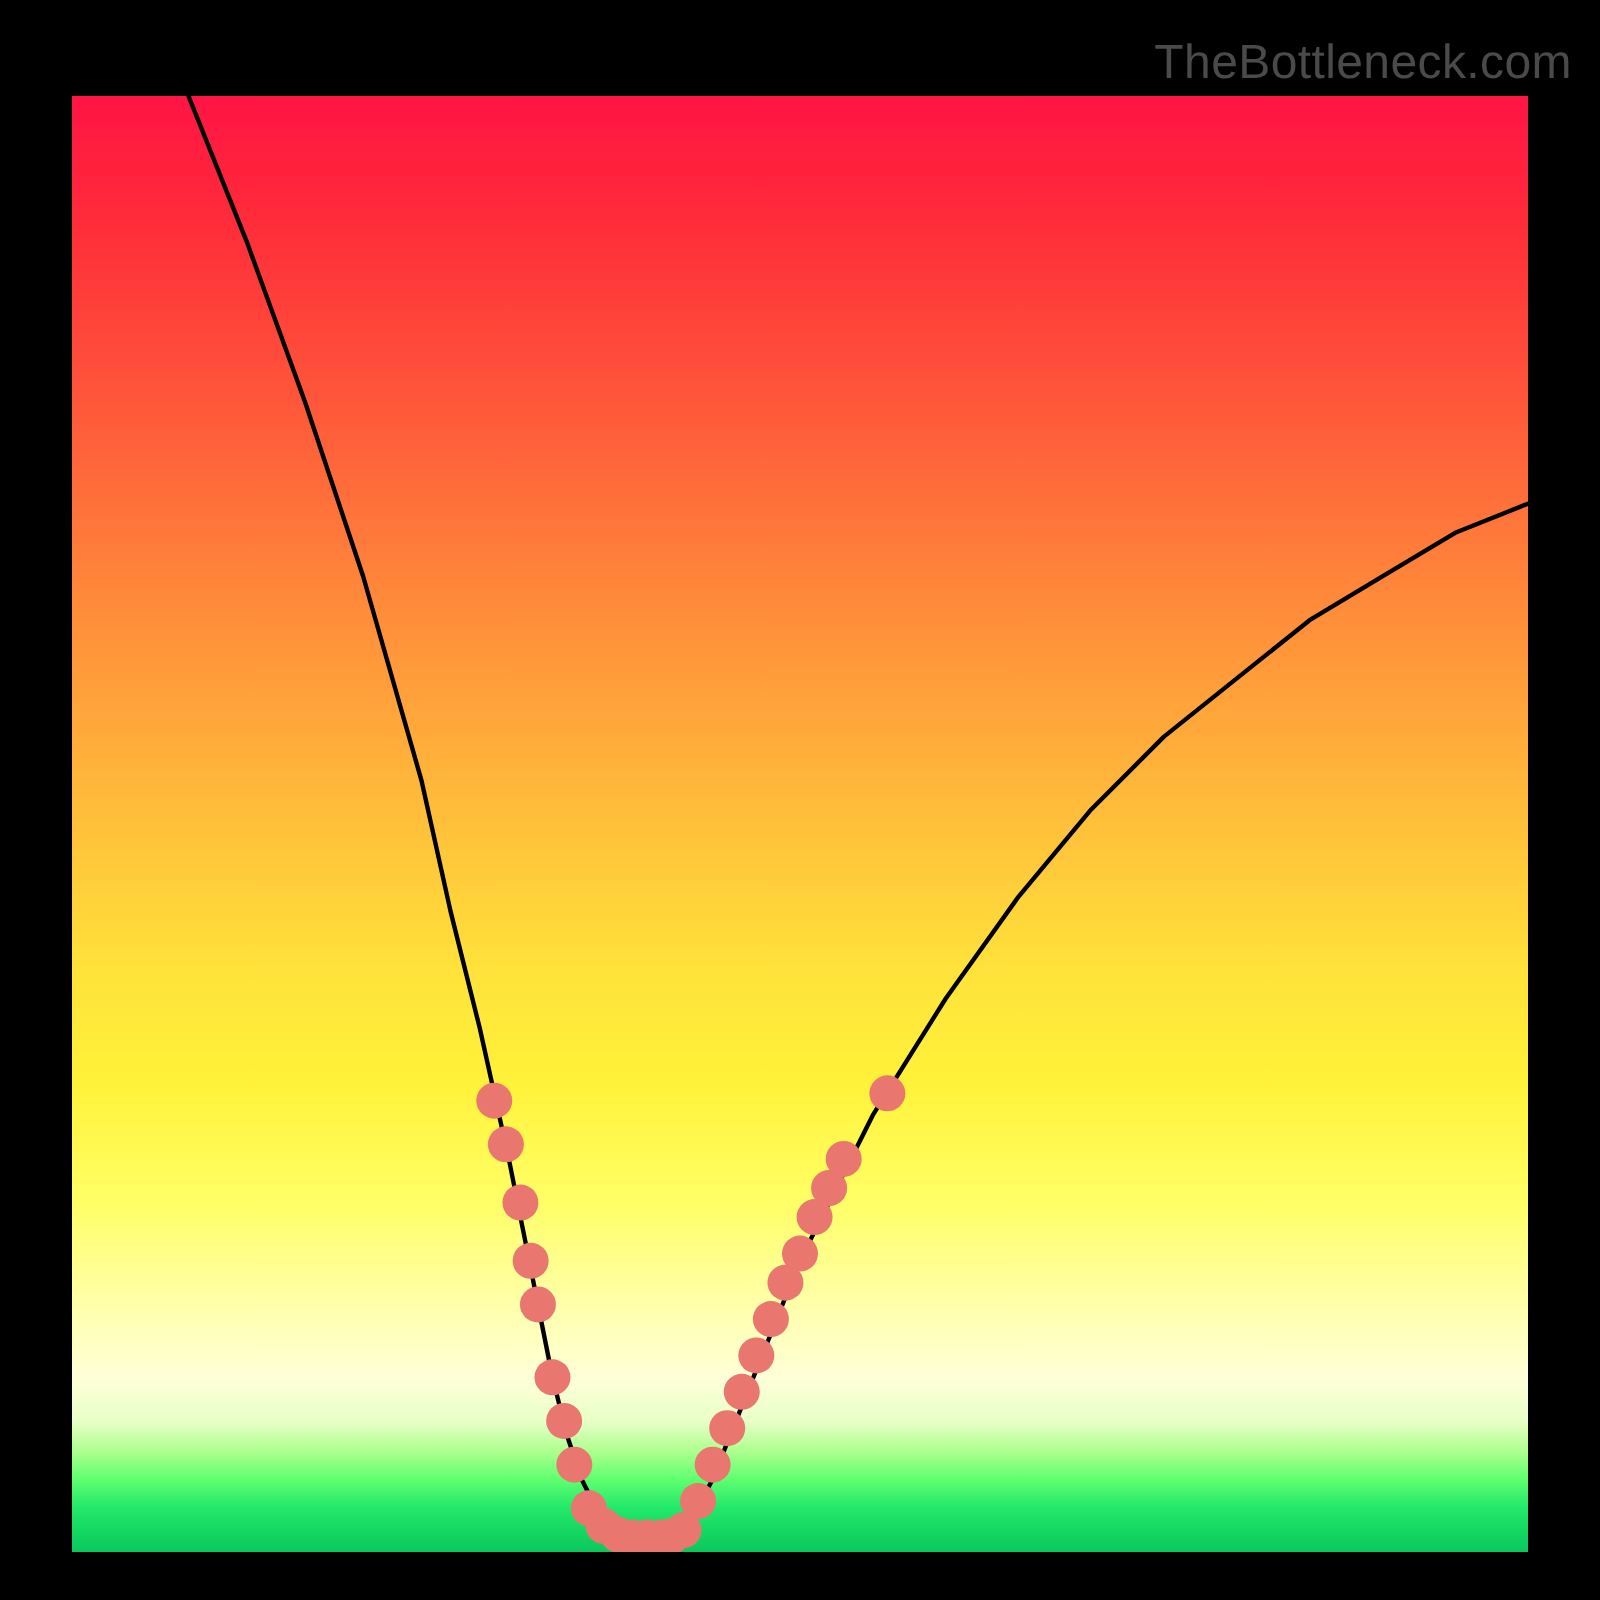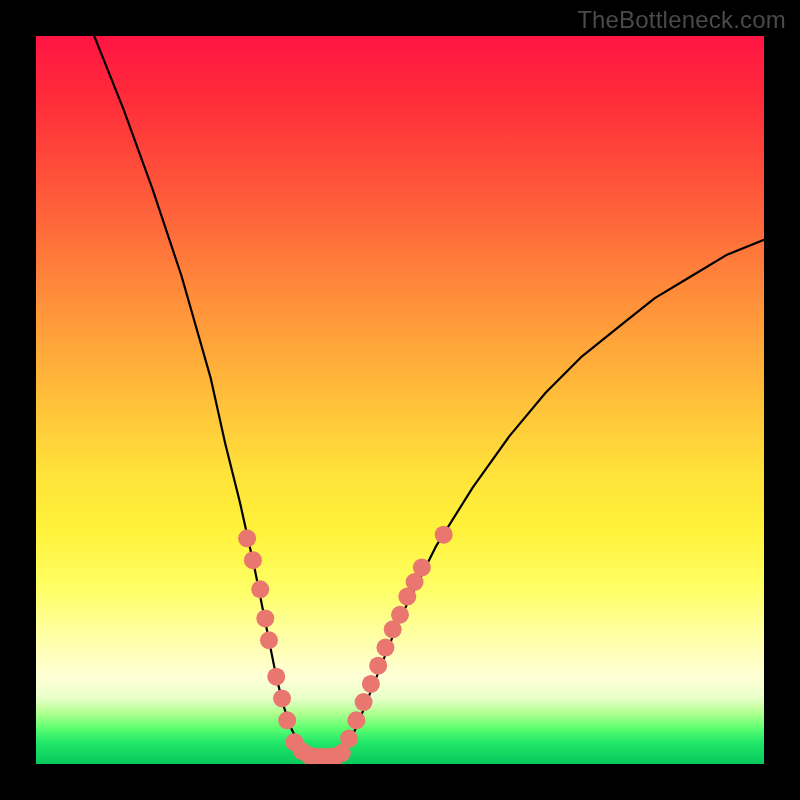--- a/index.html
+++ b/index.html
@@ -14,7 +14,7 @@
   .frame {
     position: absolute;
     left: 0;
-    top: 0;
+    top: 12px;
     width: 800px;
     height: 624px;
     background: #000;

